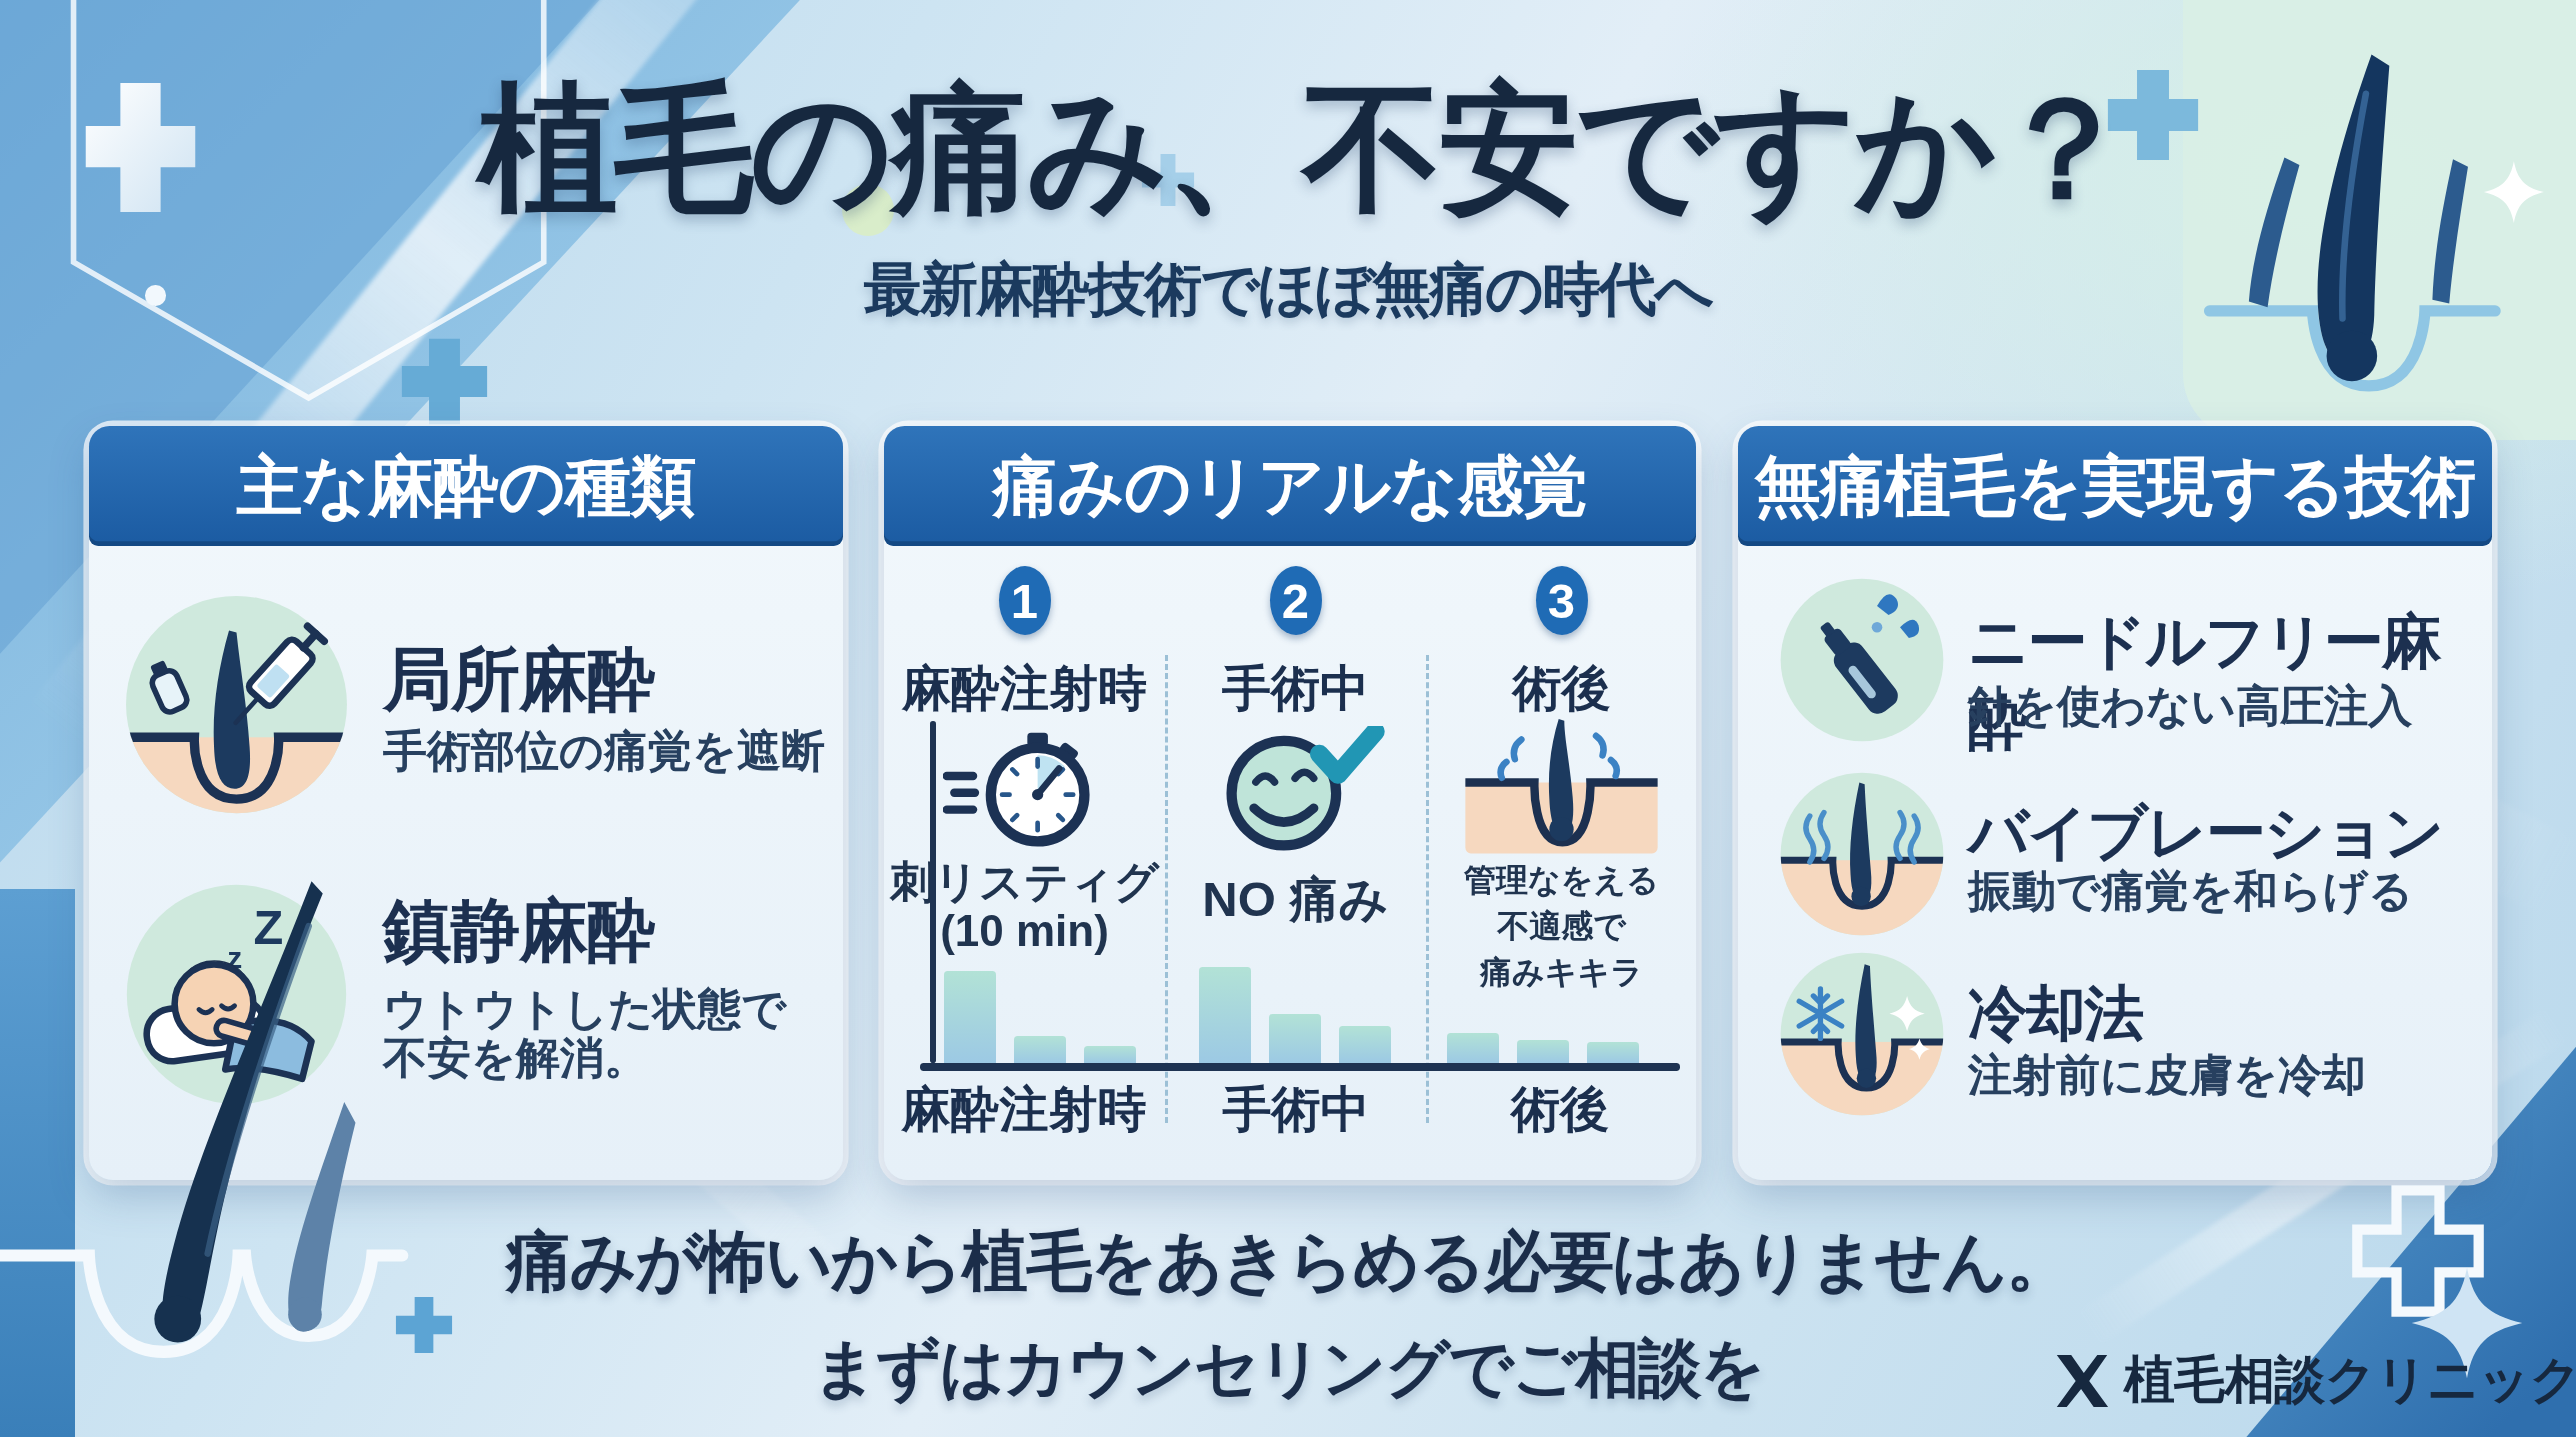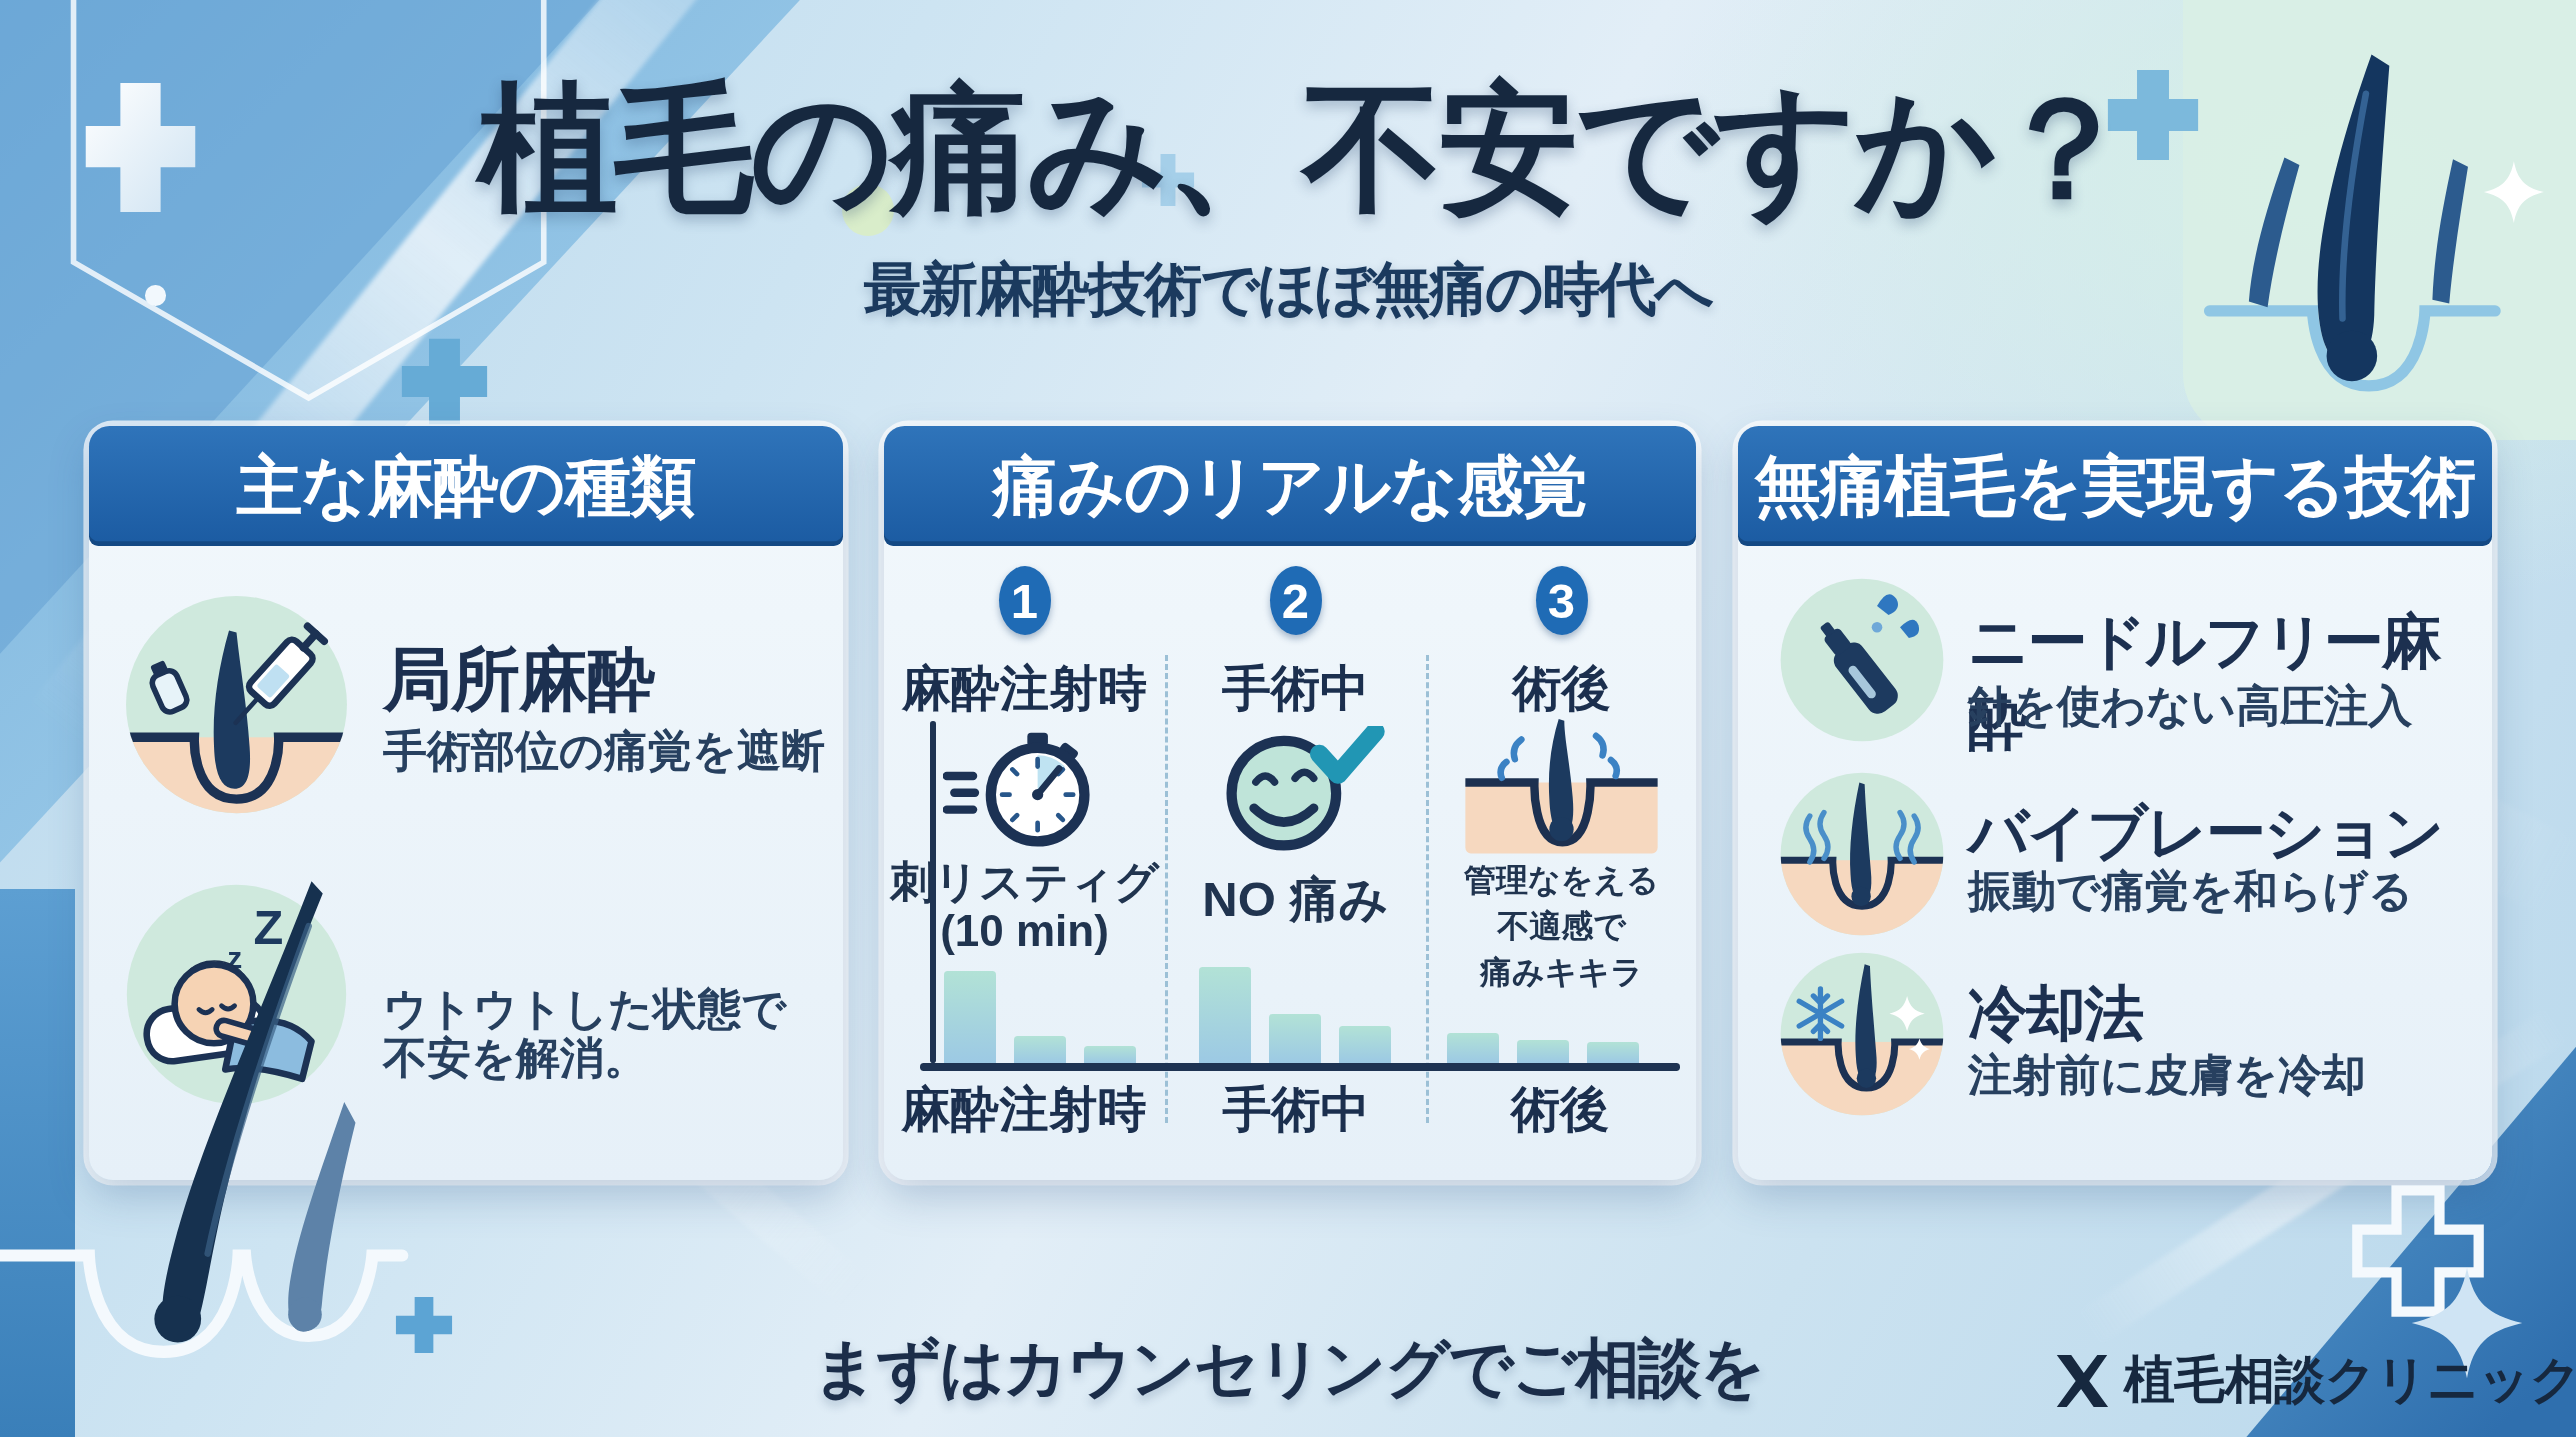--- a/index.html
+++ b/index.html
@@ -190,6 +190,7 @@
         <rect x="98" y="152" width="48" height="17" rx="8" fill="#f6d3b4" stroke="#1c3254" stroke-width="6"></rect>
       </g>
     </svg>
+    <div class="item-title" style="left:294px;top:459px">鎮静麻酔</div>
     <div class="item-desc" style="left:294px;top:556px">ウトウトした状態で</div>
     <div class="item-desc" style="left:294px;top:605px">不安を解消。</div>
   </section>

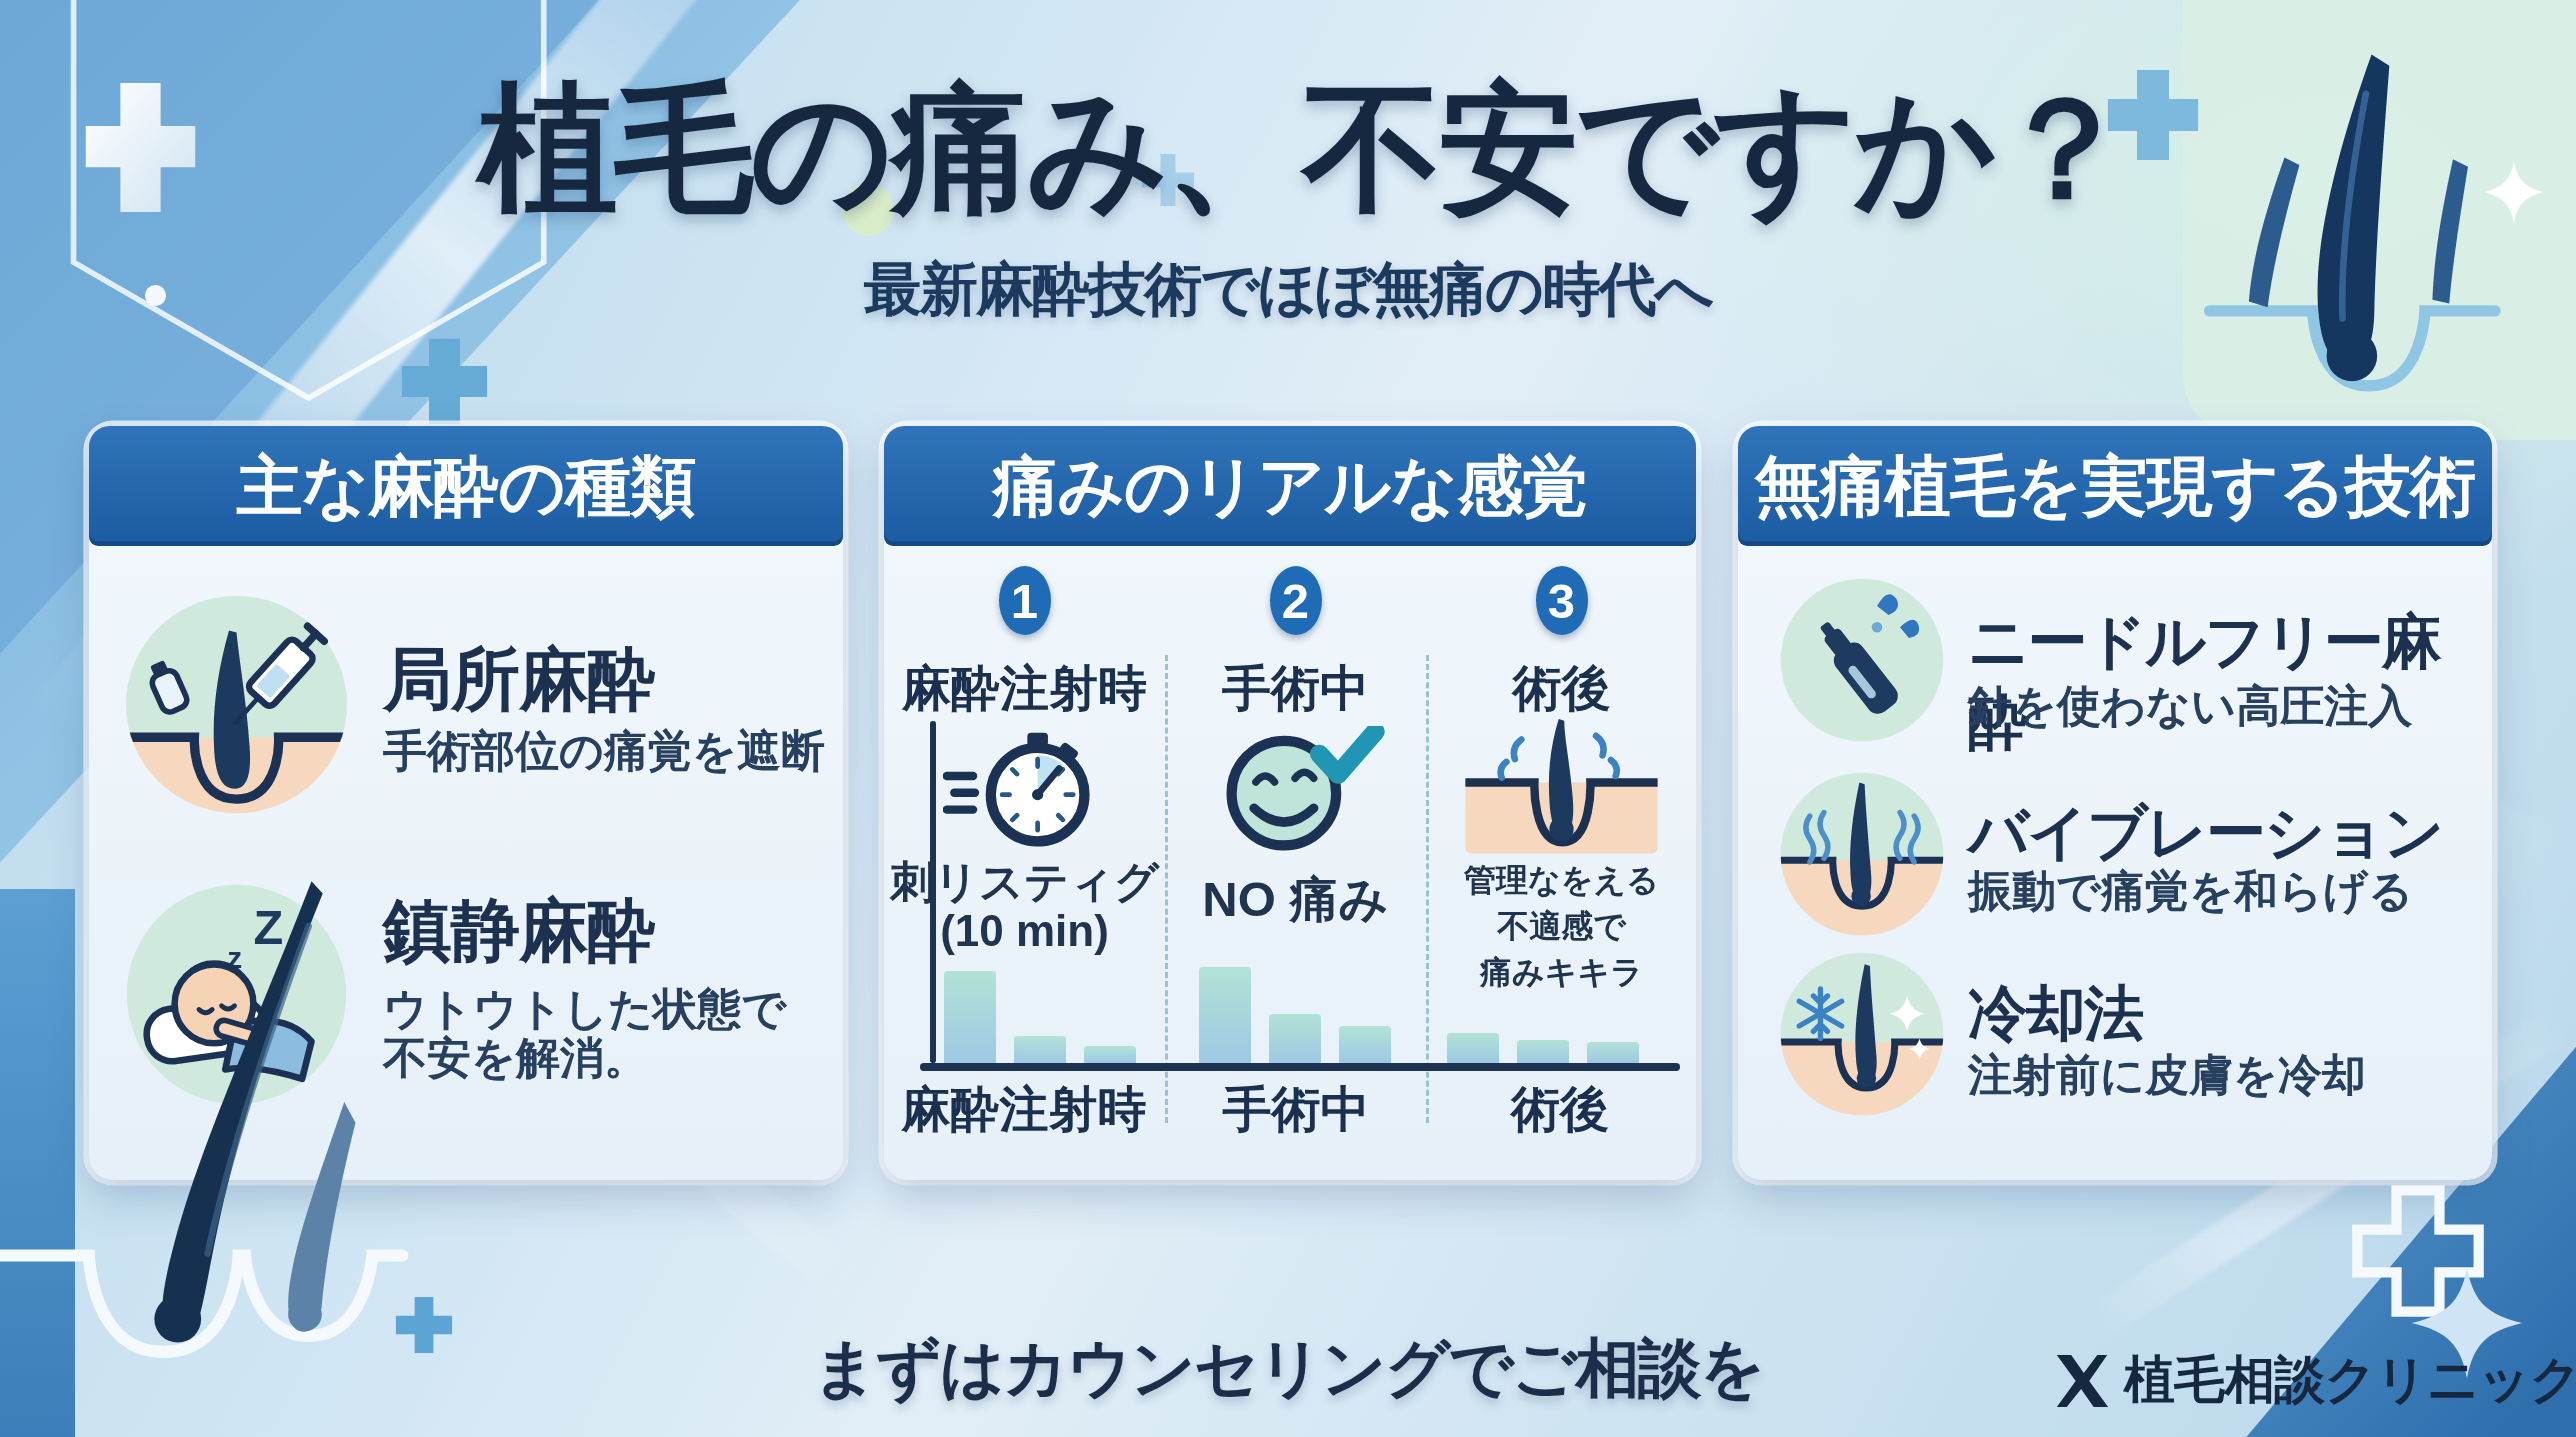--- a/index.html
+++ b/index.html
@@ -385,6 +385,7 @@
     <path d="M65,4 C72,40 86,54 124,63 C86,72 72,86 65,122 C58,86 44,72 6,63 C44,54 58,40 65,4 Z" fill="#cfe4f4"></path>
   </svg>
 
+  <div class="abs footer-line fl1">痛みが怖いから植毛をあきらめる必要はありません。</div>
   <div class="abs footer-line fl2">まずはカウンセリングでご相談を</div>
   <div class="abs brand">
     <svg width="54" height="56" viewBox="0 0 60 62">

